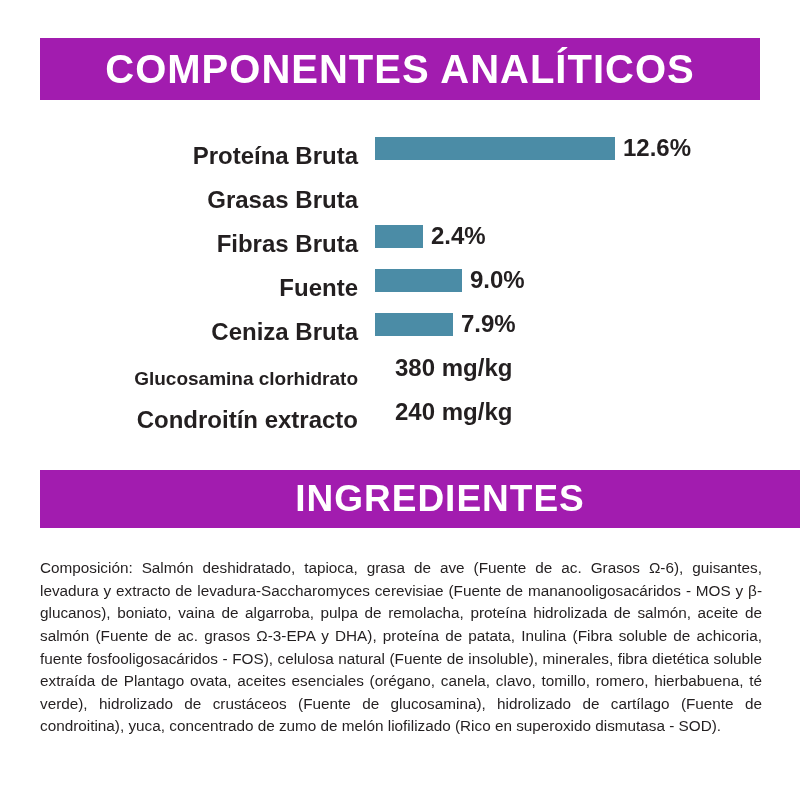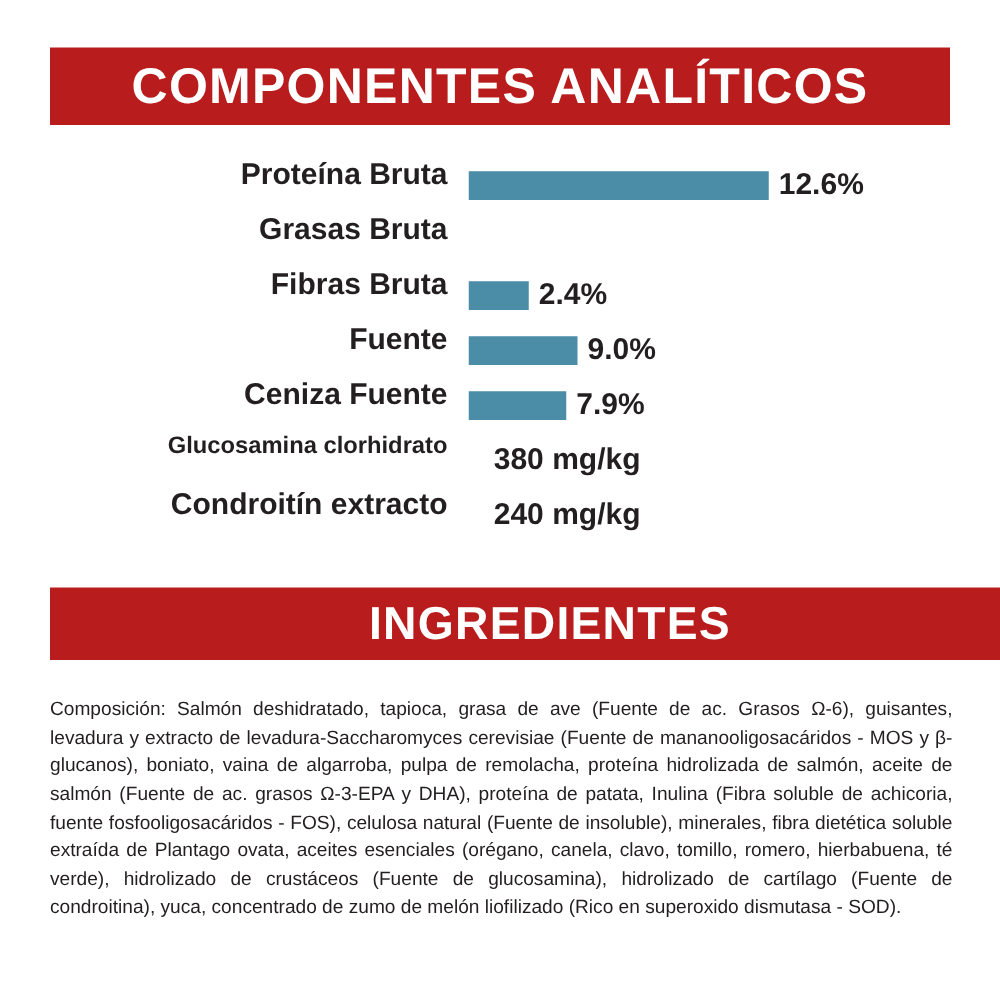--- a/index.html
+++ b/index.html
@@ -23,7 +23,7 @@
 
   
   .banner {
-    background: #b91c1c;
+    background: #a21caf;
     color: #ffffff;
     text-align: center;
     font-weight: bold;

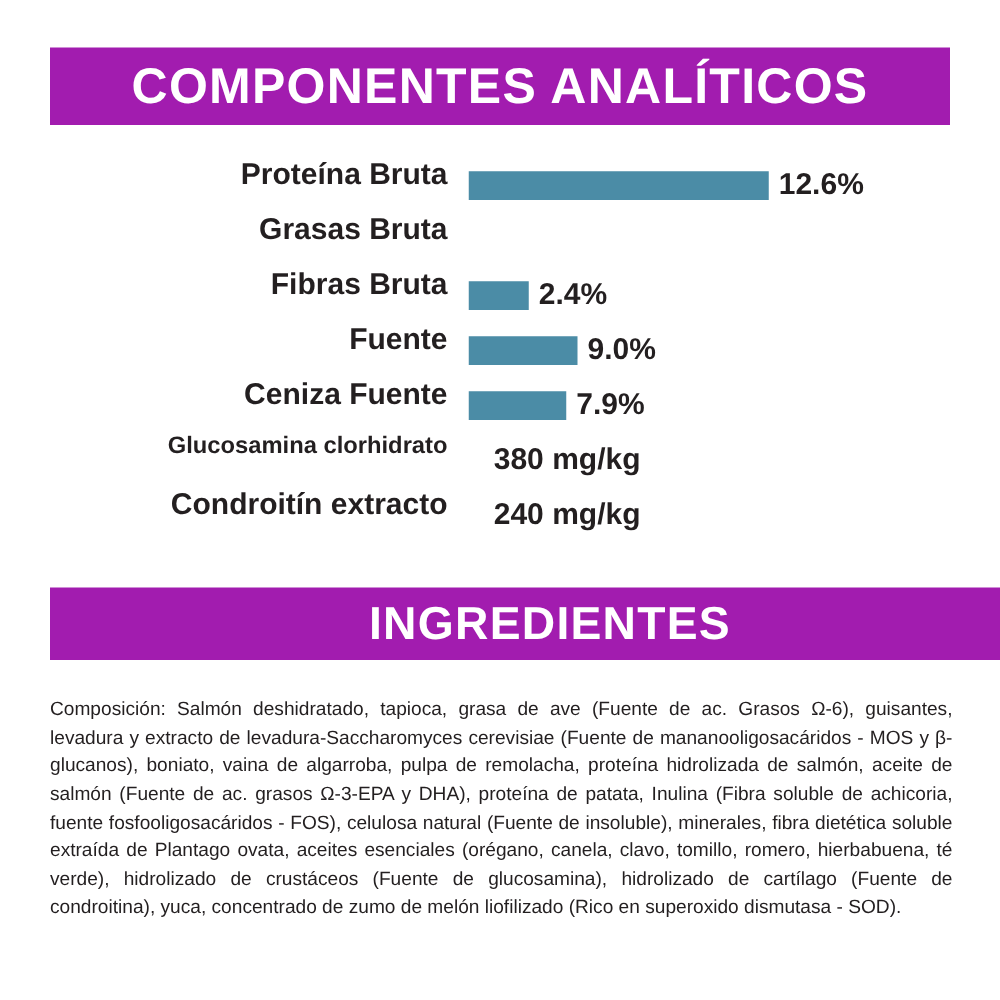--- a/index.html
+++ b/index.html
@@ -57,7 +57,7 @@
   }
   .row {
     display: flex;
-    align-items: flex-start;
+    align-items: flex-end;
     height: 44px;
   }
   .row-label {

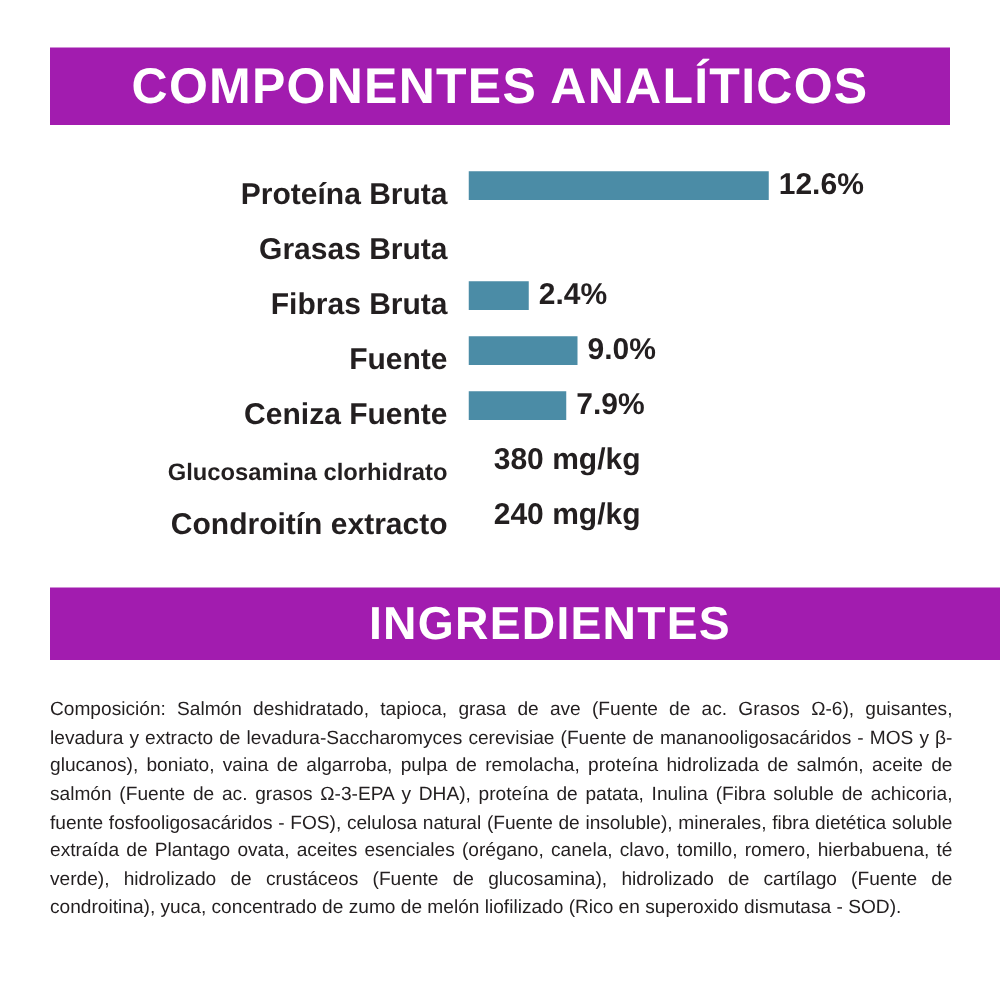--- a/index.html
+++ b/index.html
@@ -140,7 +140,7 @@
         </div>
       </div>
       <div class="row">
-        <div class="row-label">Ceniza Fuente</div>
+        <div class="row-label">Ceniza Bruta</div>
         <div class="row-bar-wrap">
           <div class="bar" style="width: 78px;"></div>
           <div class="row-value">7.9%</div>

